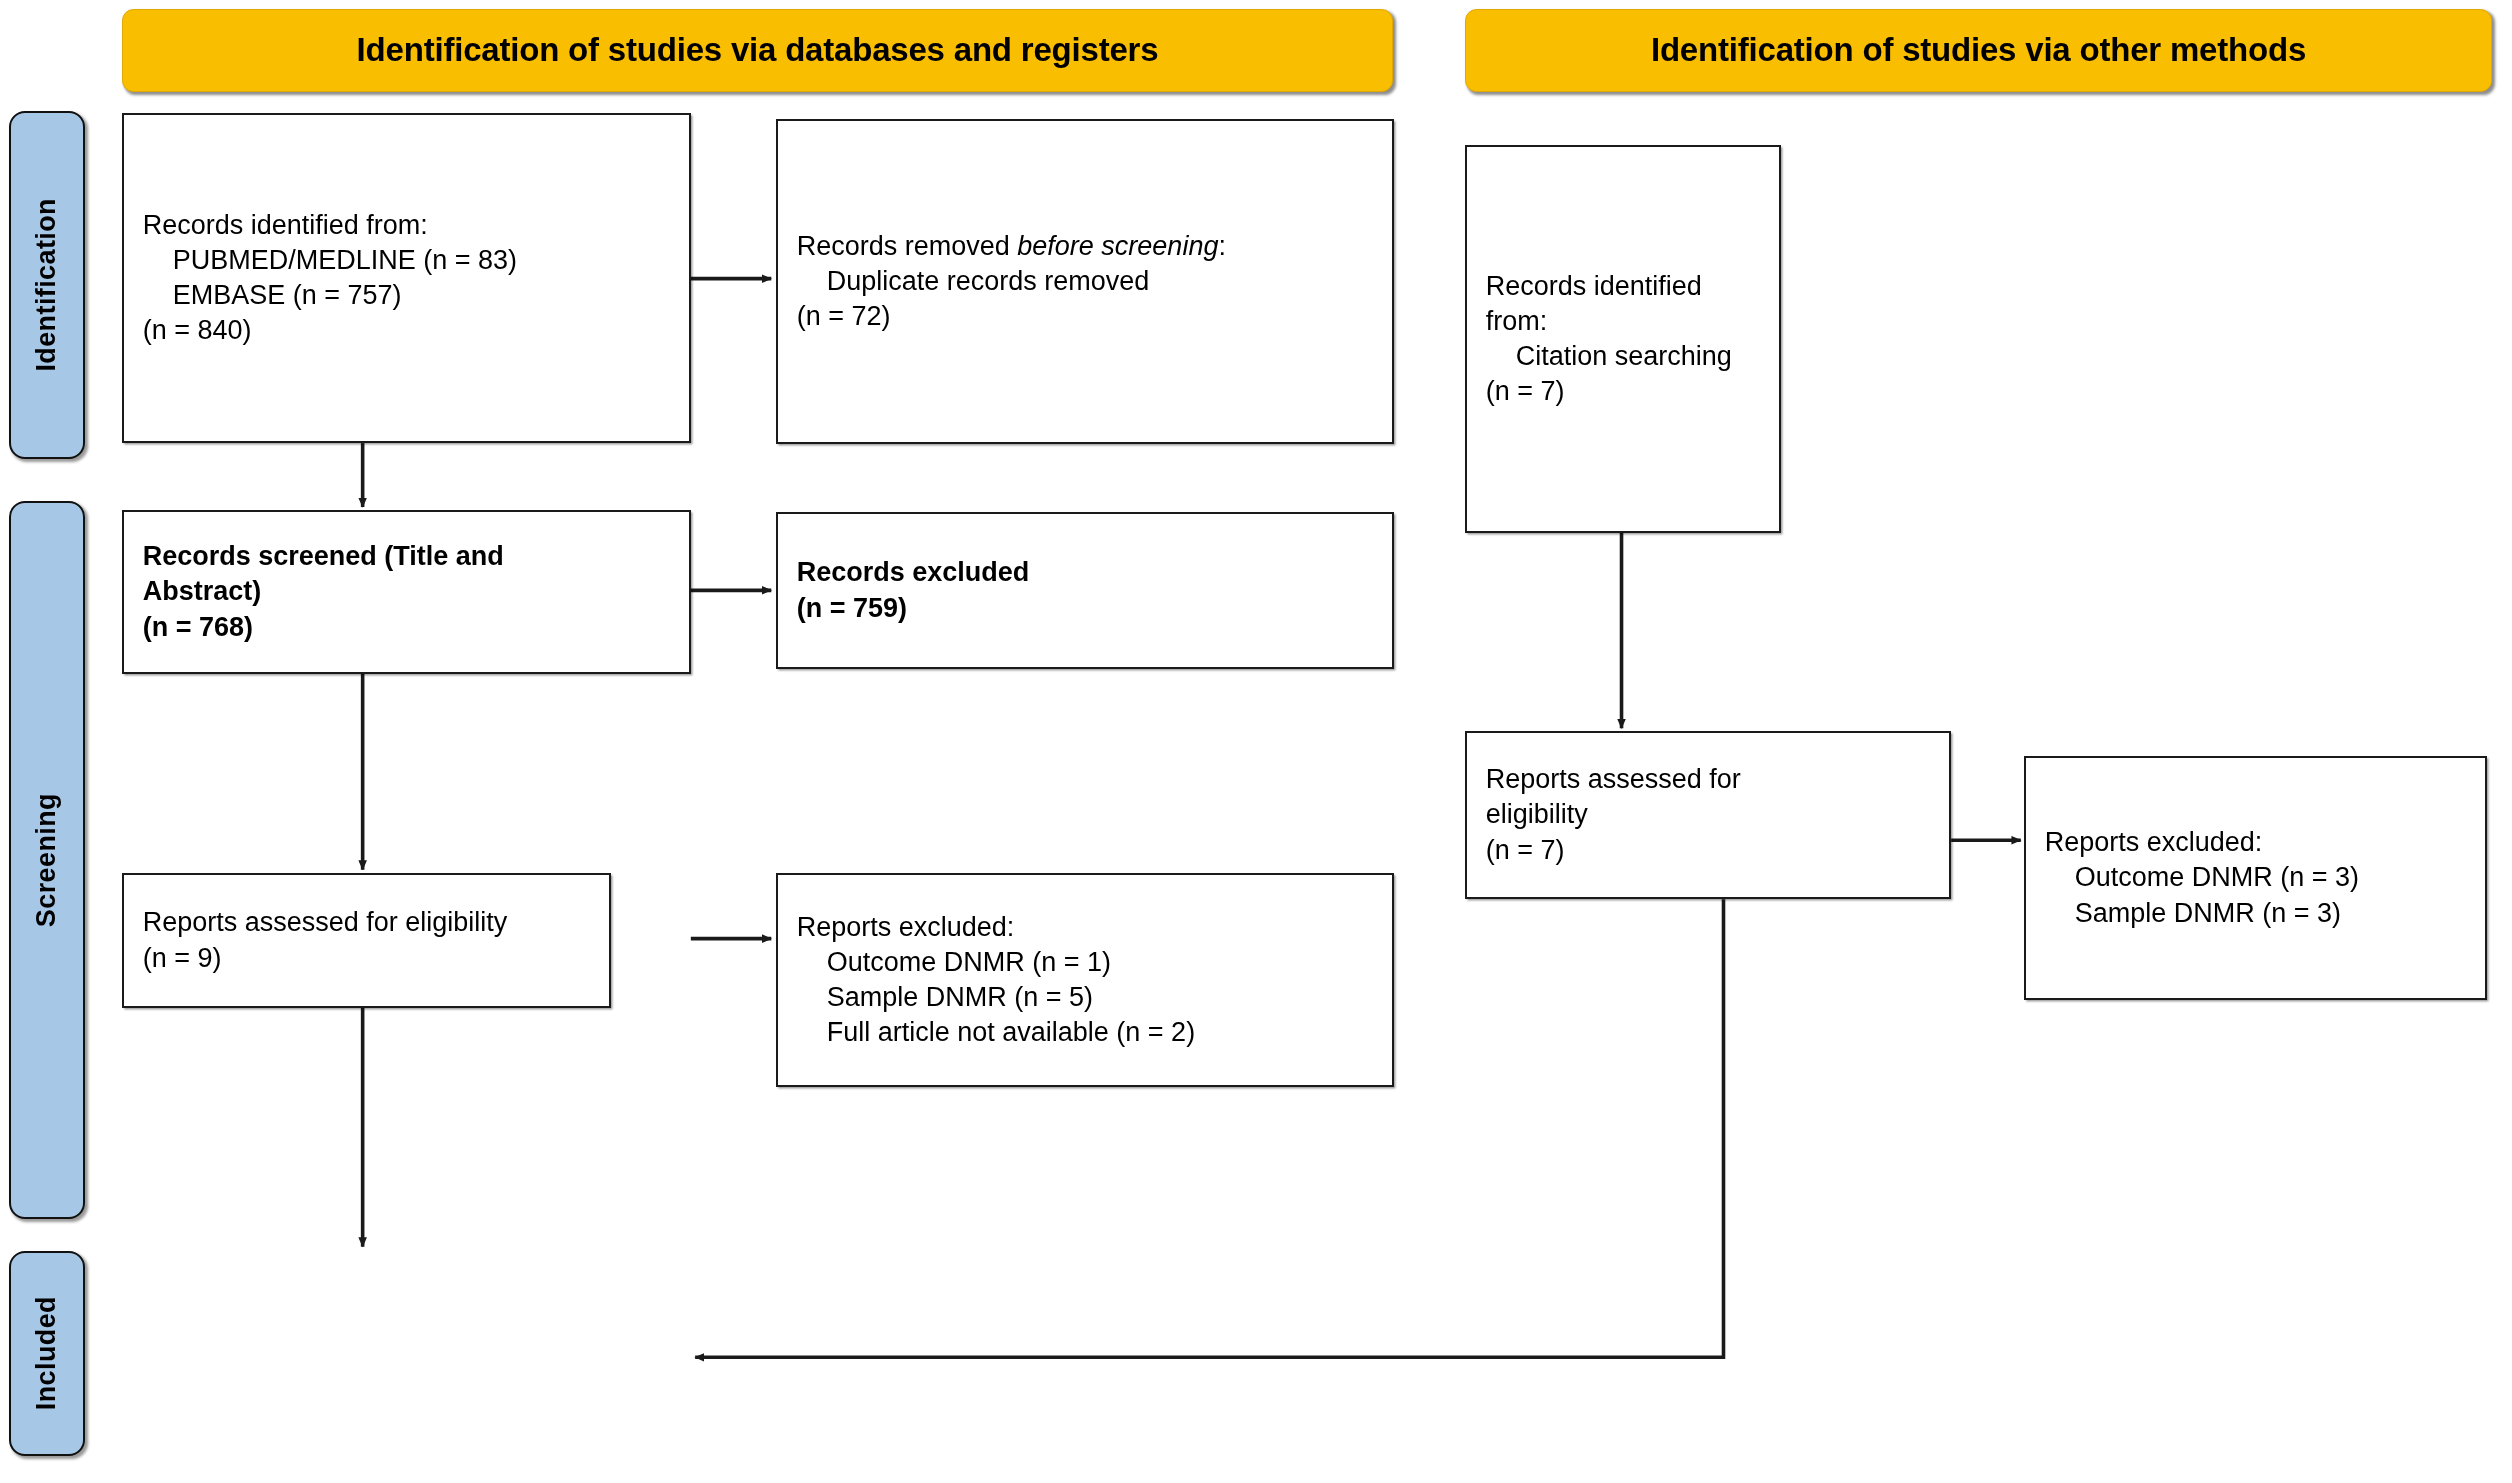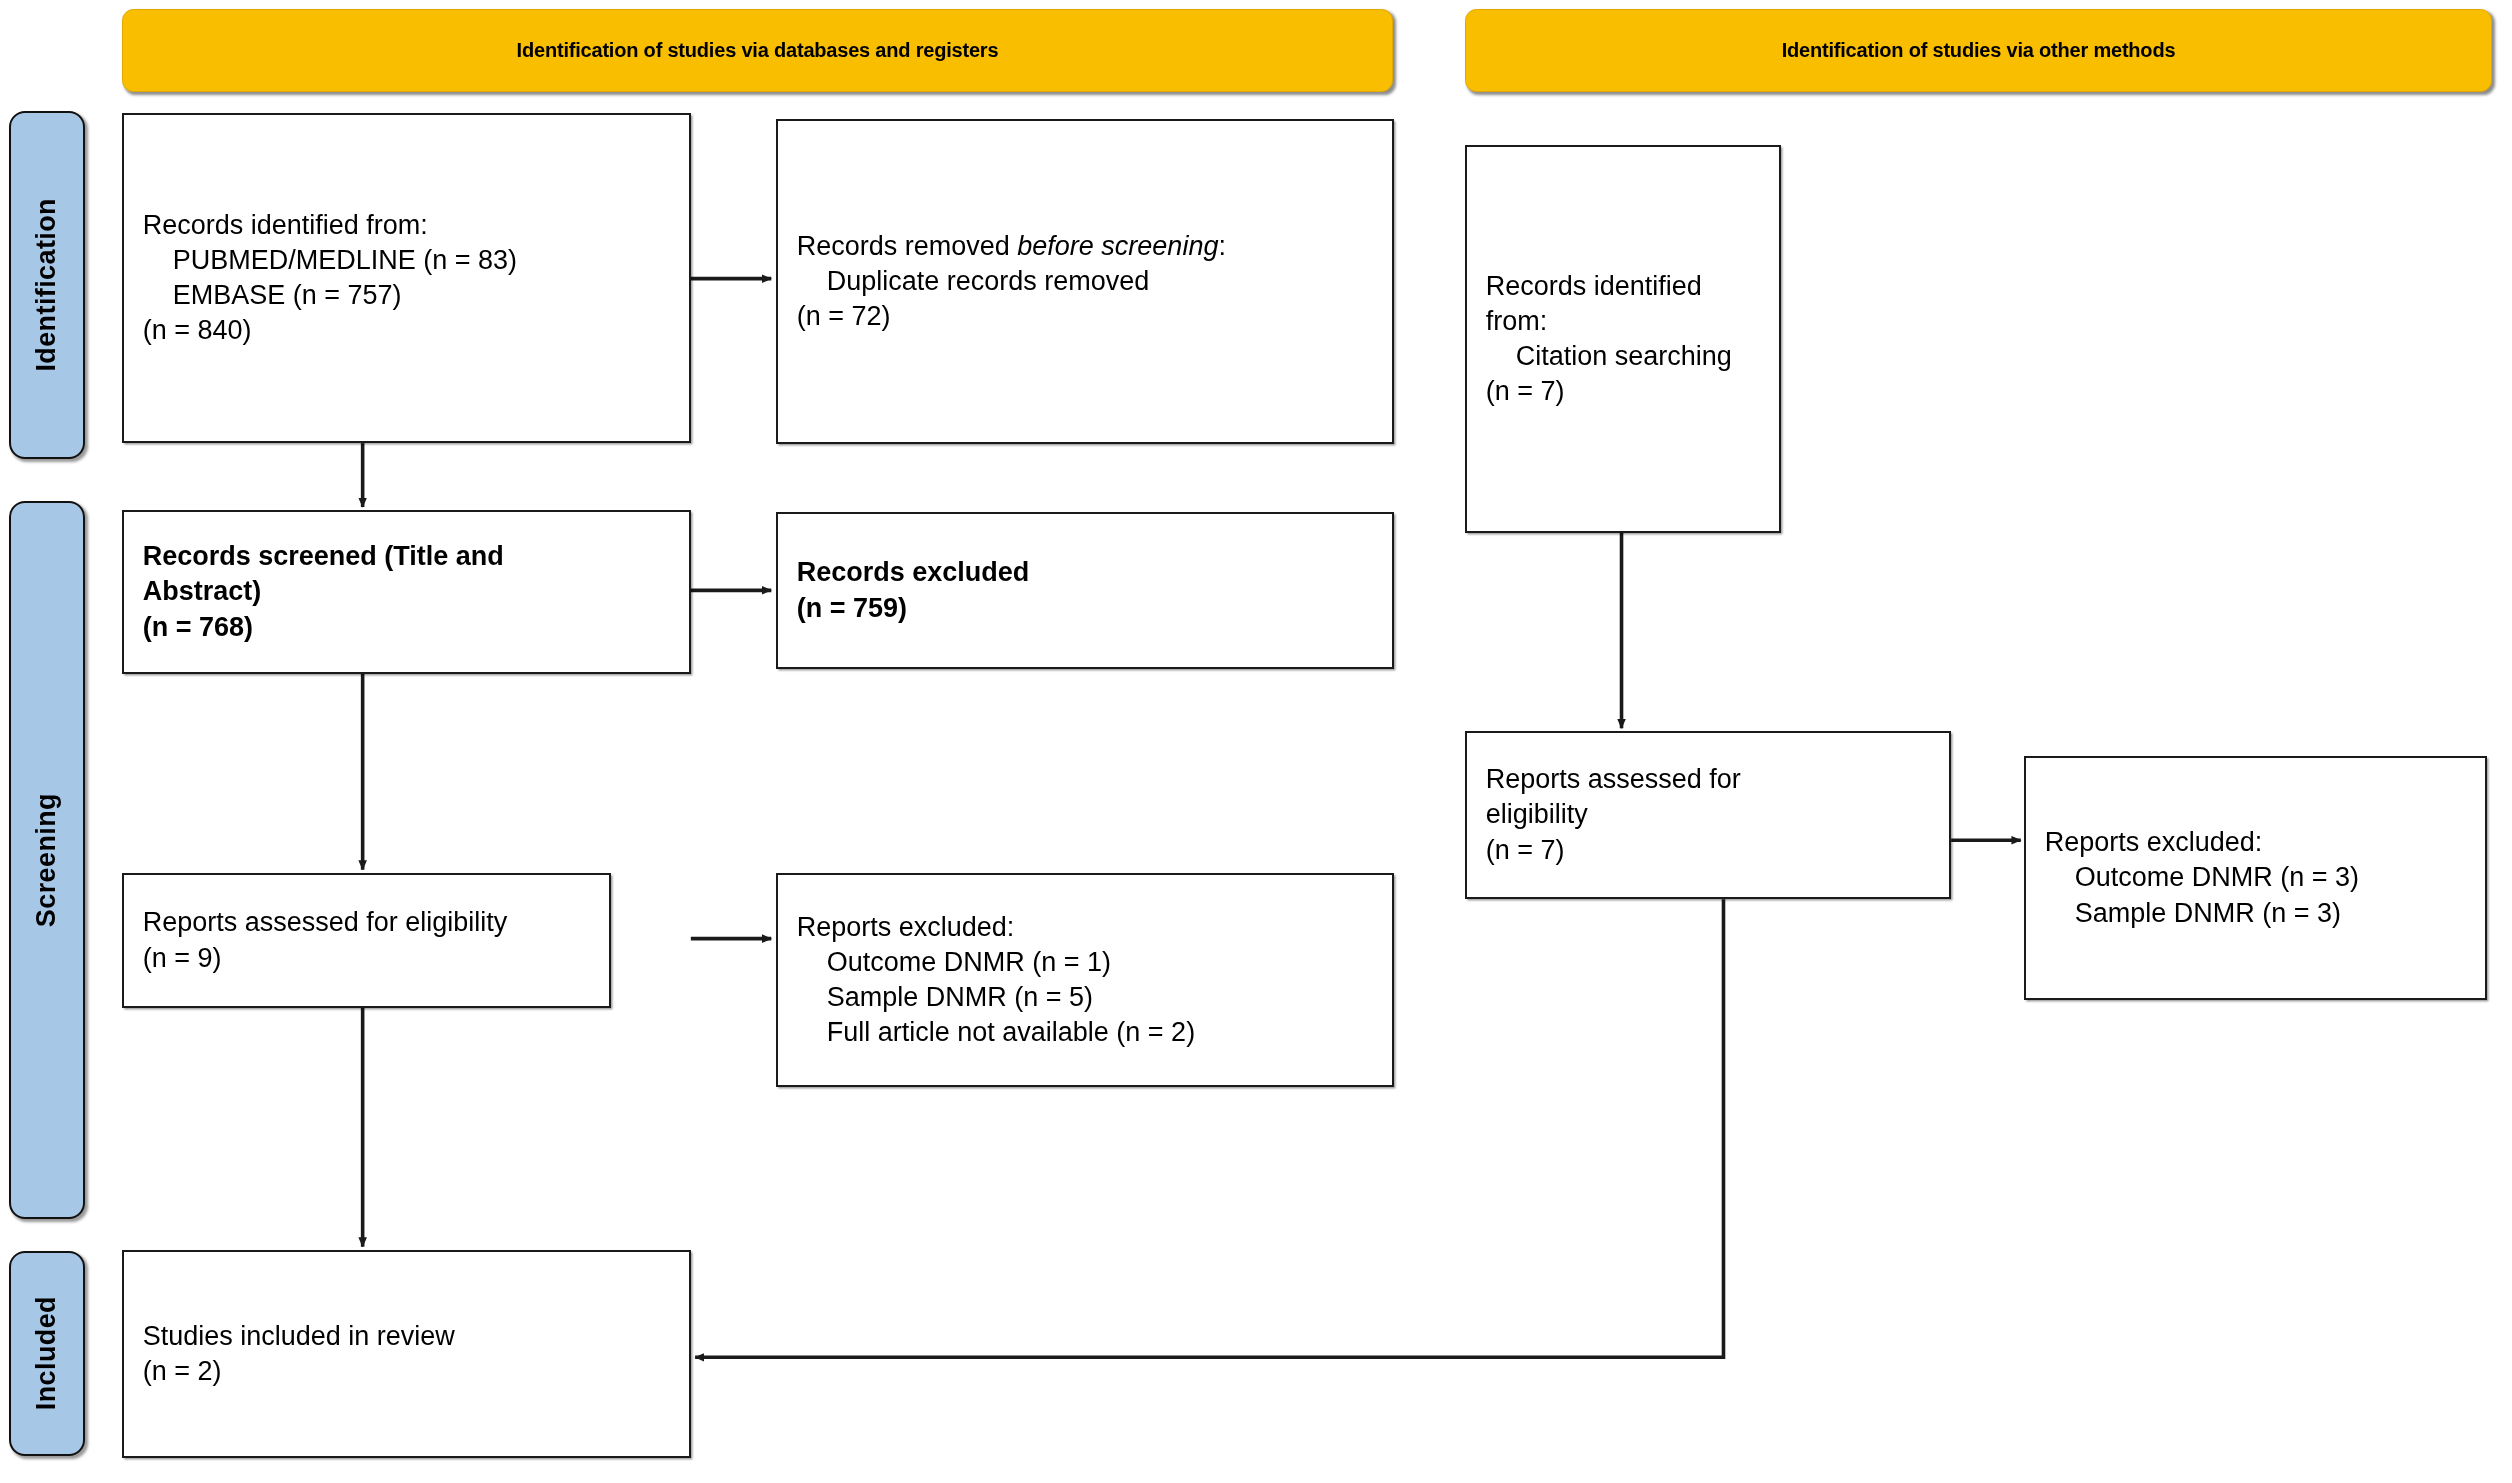--- a/index.html
+++ b/index.html
@@ -26,7 +26,7 @@
   }
   .banner span{
     font-weight:bold;
-    font-size:20px;
+    font-size:33px;
     color:#000000;
     letter-spacing:-0.2px;
     text-align:center;

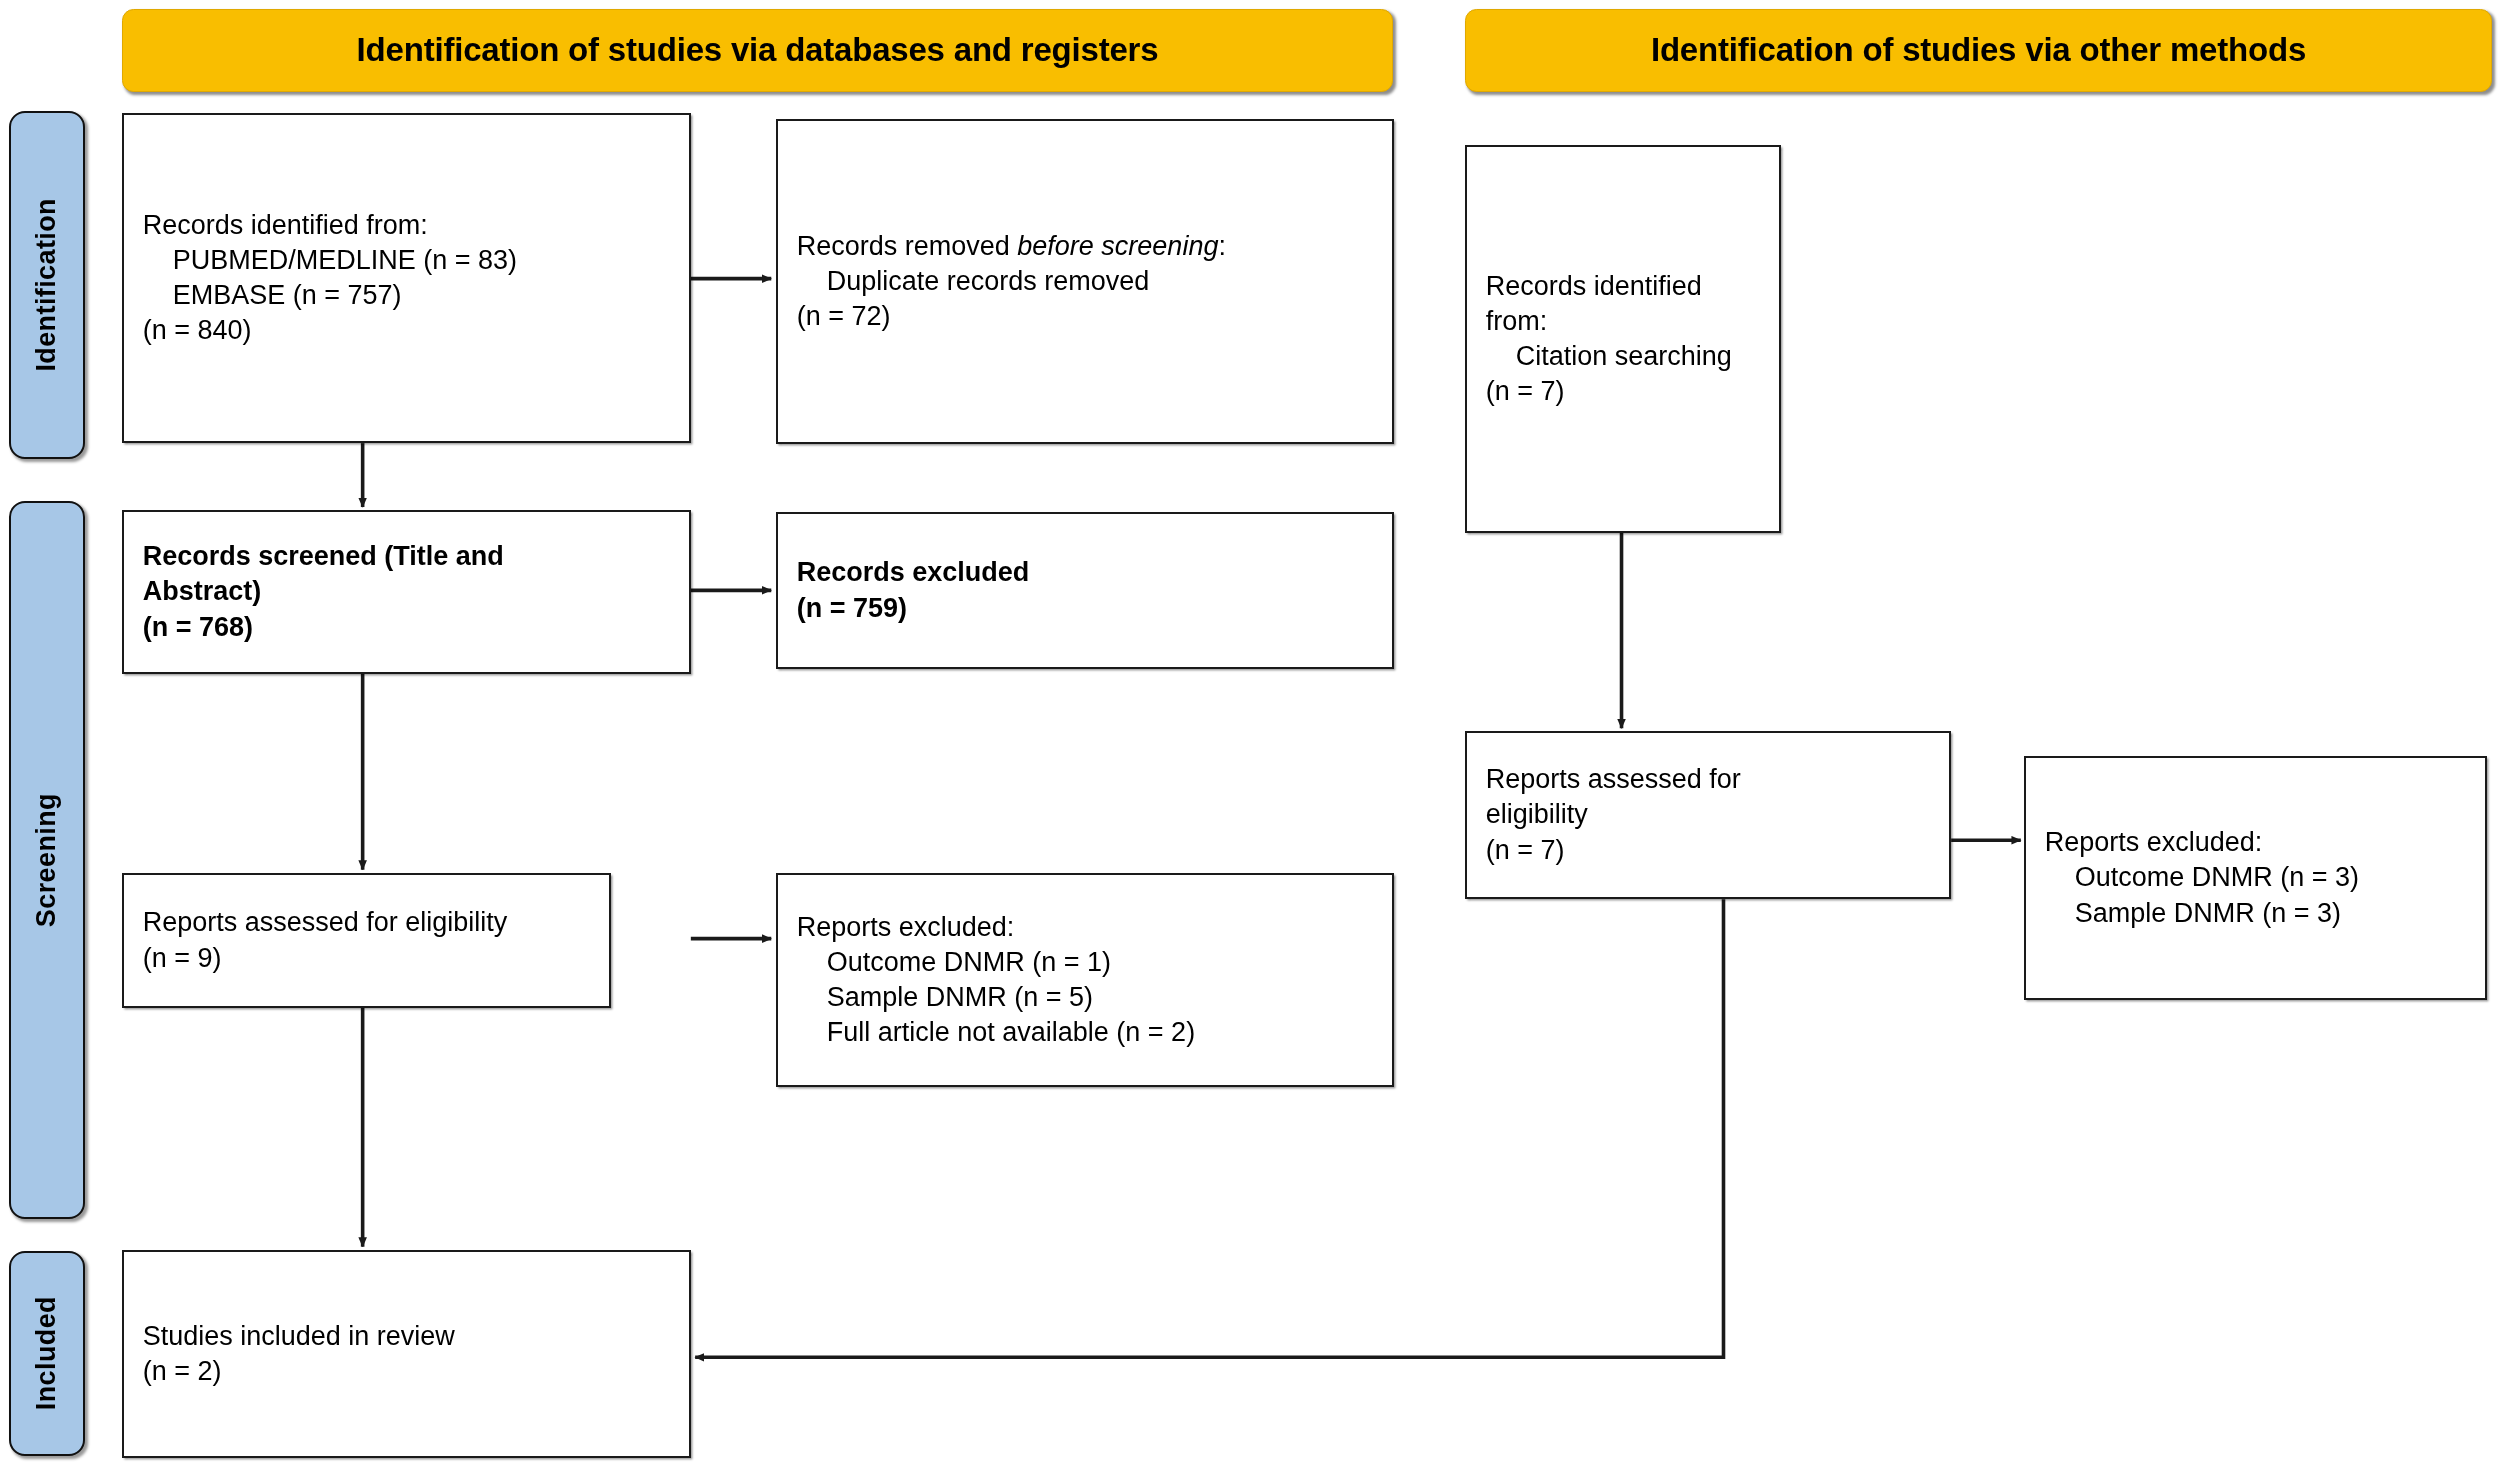--- a/index.html
+++ b/index.html
@@ -167,10 +167,6 @@
 <span>    Full article not available (n = 2)</span></div>
   </div>
 
-  <div class="node" style="left:122px; top:1250px; width:569px; height:208px;">
-    <div class="txt"><span>Studies included in review</span>
-<span>(n = 2)</span></div>
-  </div>
 
   <div class="node" style="left:1465px; top:119px; width:316px; height:388px;margin-top:26px;">
     <div class="txt"><span>Records identified from:</span>

